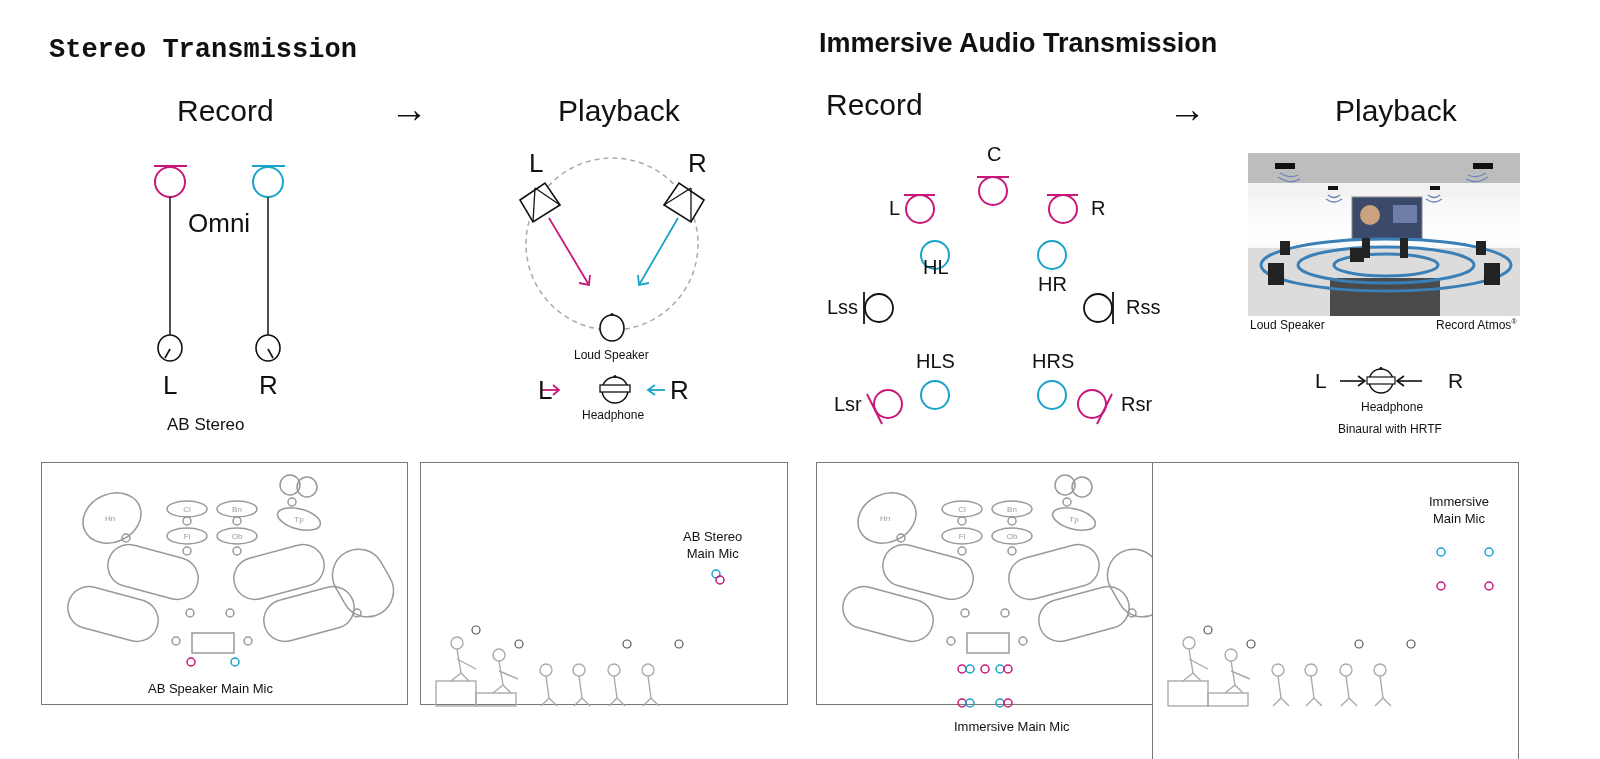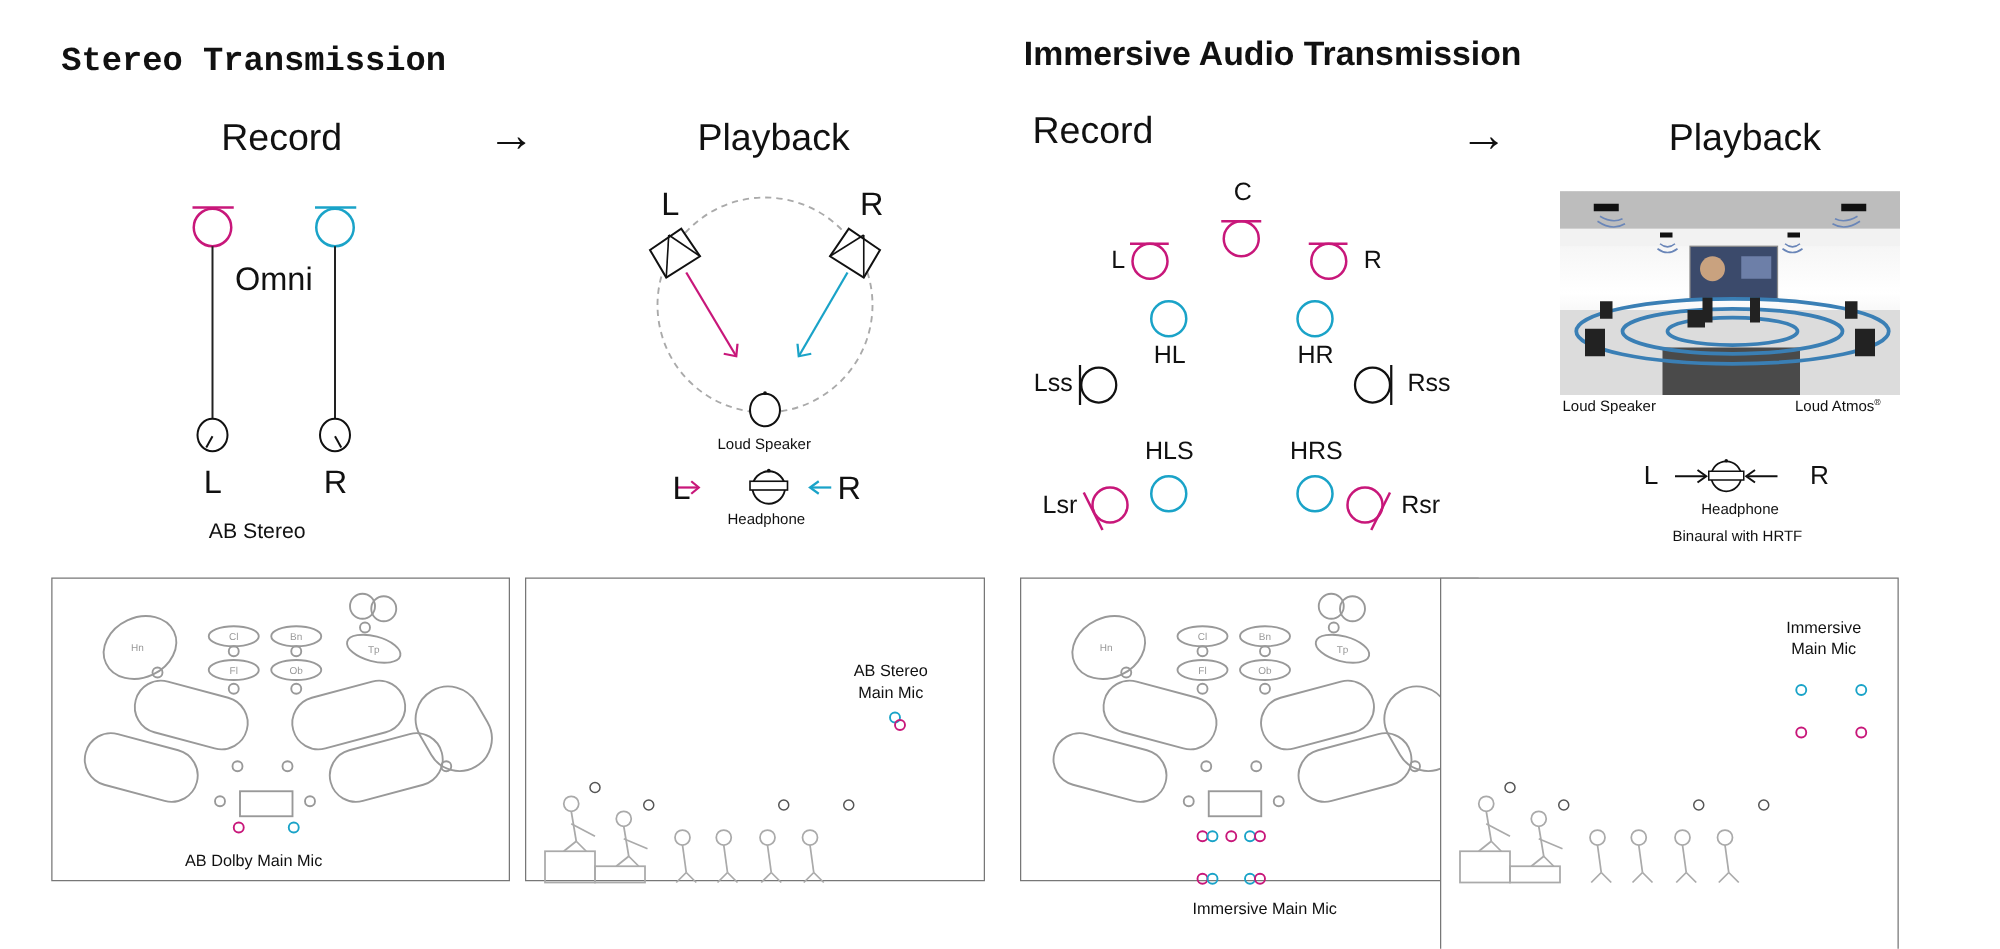--- a/index.html
+++ b/index.html
@@ -135,7 +135,7 @@
 <div class="abs lbl" style="left:987px;top:143px;font-size:20px;">C</div>
 <div class="abs lbl" style="left:889px;top:197px;font-size:20px;">L</div>
 <div class="abs lbl" style="left:1091px;top:197px;font-size:20px;">R</div>
-<div class="abs lbl" style="left:923px;top:273px;font-size:20px;">HL</div>
+<div class="abs lbl" style="left:923px;top:256px;font-size:20px;">HL</div>
 <div class="abs lbl" style="left:1038px;top:273px;font-size:20px;">HR</div>
 <div class="abs lbl" style="left:827px;top:296px;font-size:20px;">Lss</div>
 <div class="abs lbl" style="left:1126px;top:296px;font-size:20px;">Rss</div>

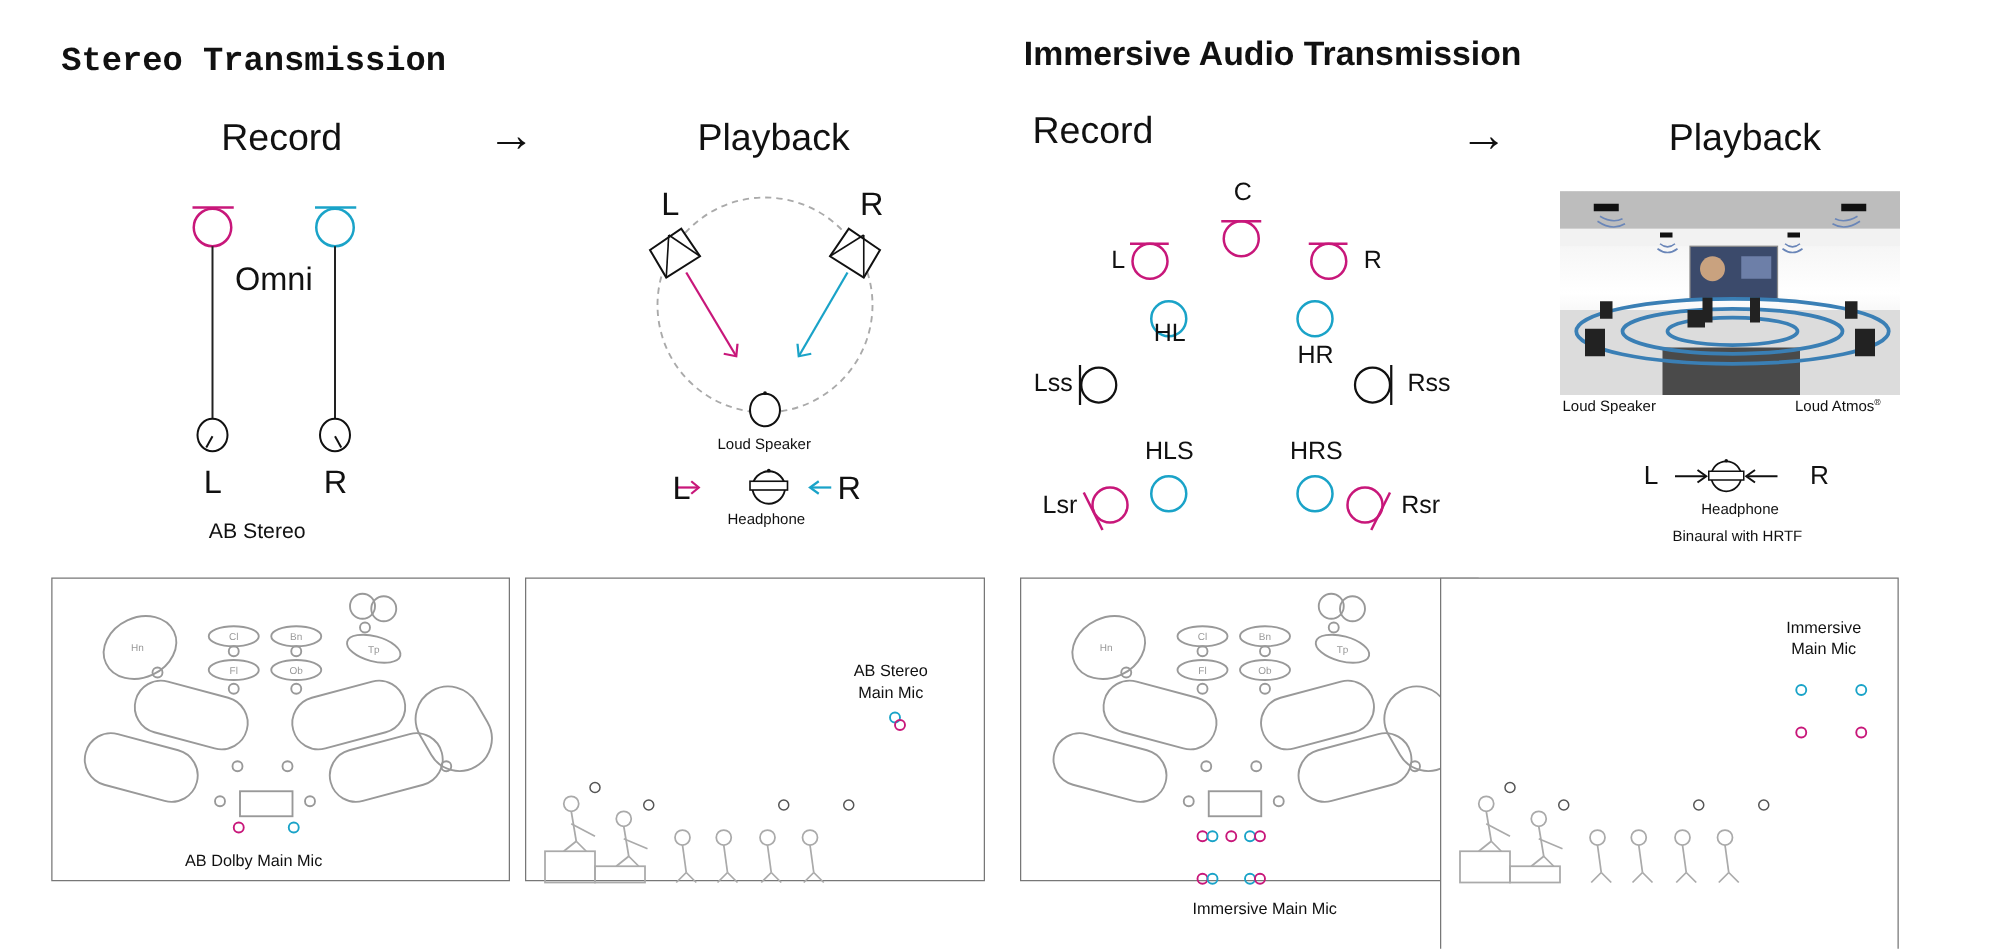--- a/index.html
+++ b/index.html
@@ -187,7 +187,7 @@
 </div>
 <div class="abs lbl" style="left:1250px;top:318px;font-size:12px;">Loud Speaker</div>
 <div class="abs lbl" style="left:1436px;top:318px;font-size:12px;">
-  <span>Loud Atmos</span><sup style="font-size:7px;">®</sup>
+  <span>Record Atmos</span><sup style="font-size:7px;">®</sup>
 </div>
 
 <svg style="left:0;top:0;" width="1" height="1">

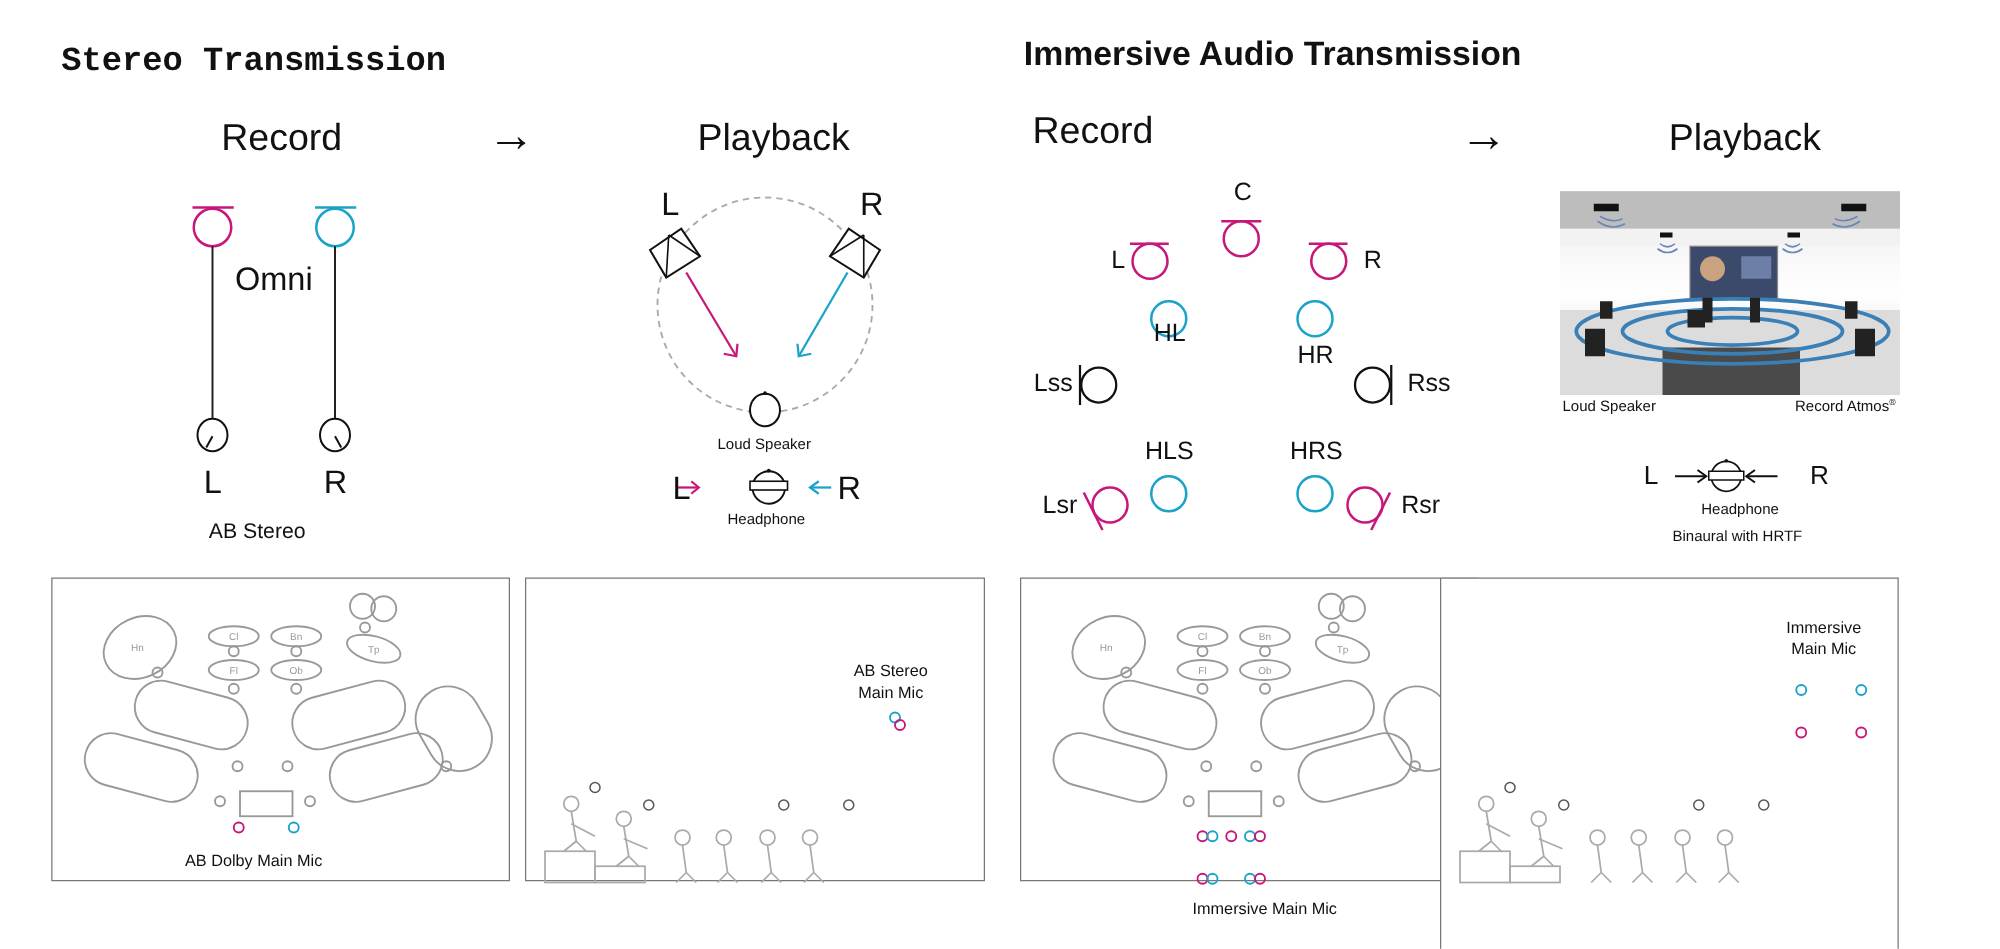--- a/index.html
+++ b/index.html
@@ -246,7 +246,7 @@
     <circle cx="149" cy="199" r="4" fill="none" stroke="#c8177a" stroke-width="1.5"></circle>
     <circle cx="193" cy="199" r="4" fill="none" stroke="#1aa3c8" stroke-width="1.5"></circle>
   </svg>
-  <div class="abs lbl" style="left:106px;top:218px;font-size:13px;">AB Dolby Main Mic</div>
+  <div class="abs lbl" style="left:106px;top:218px;font-size:13px;">AB Speaker Main Mic</div>
 </div>
 
 <div class="panel" style="left:420px;top:462px;width:368px;height:243px;">

